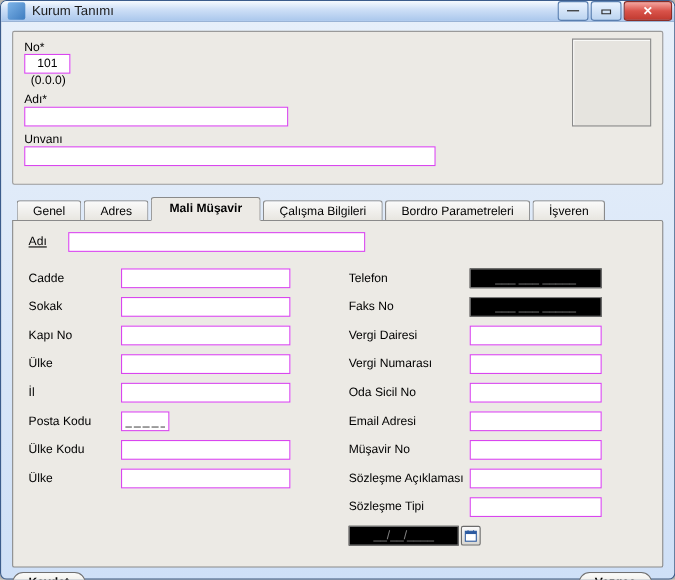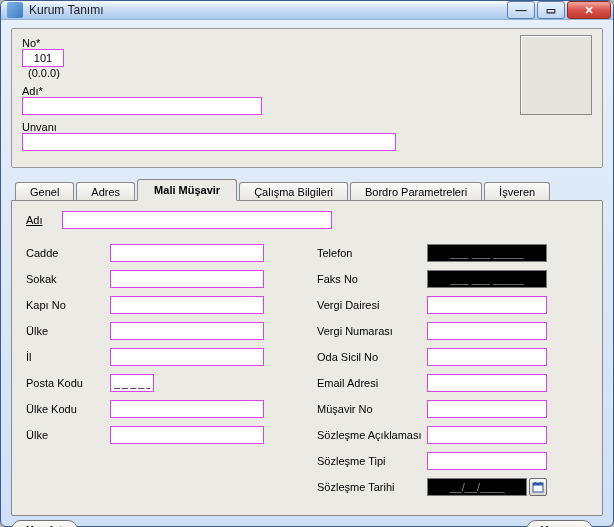--- a/index.html
+++ b/index.html
@@ -293,7 +293,6 @@
                 <input class="txt finput-right" value="" style="">
               </div>
             <div class="frow">
-              <span class="flbl-right">Sözleşme Tarihi</span>
               <div class="date-row">
                 <input class="date-input" style="width: 100px;" value="__/__/____">
                 <div class="cal-btn">

